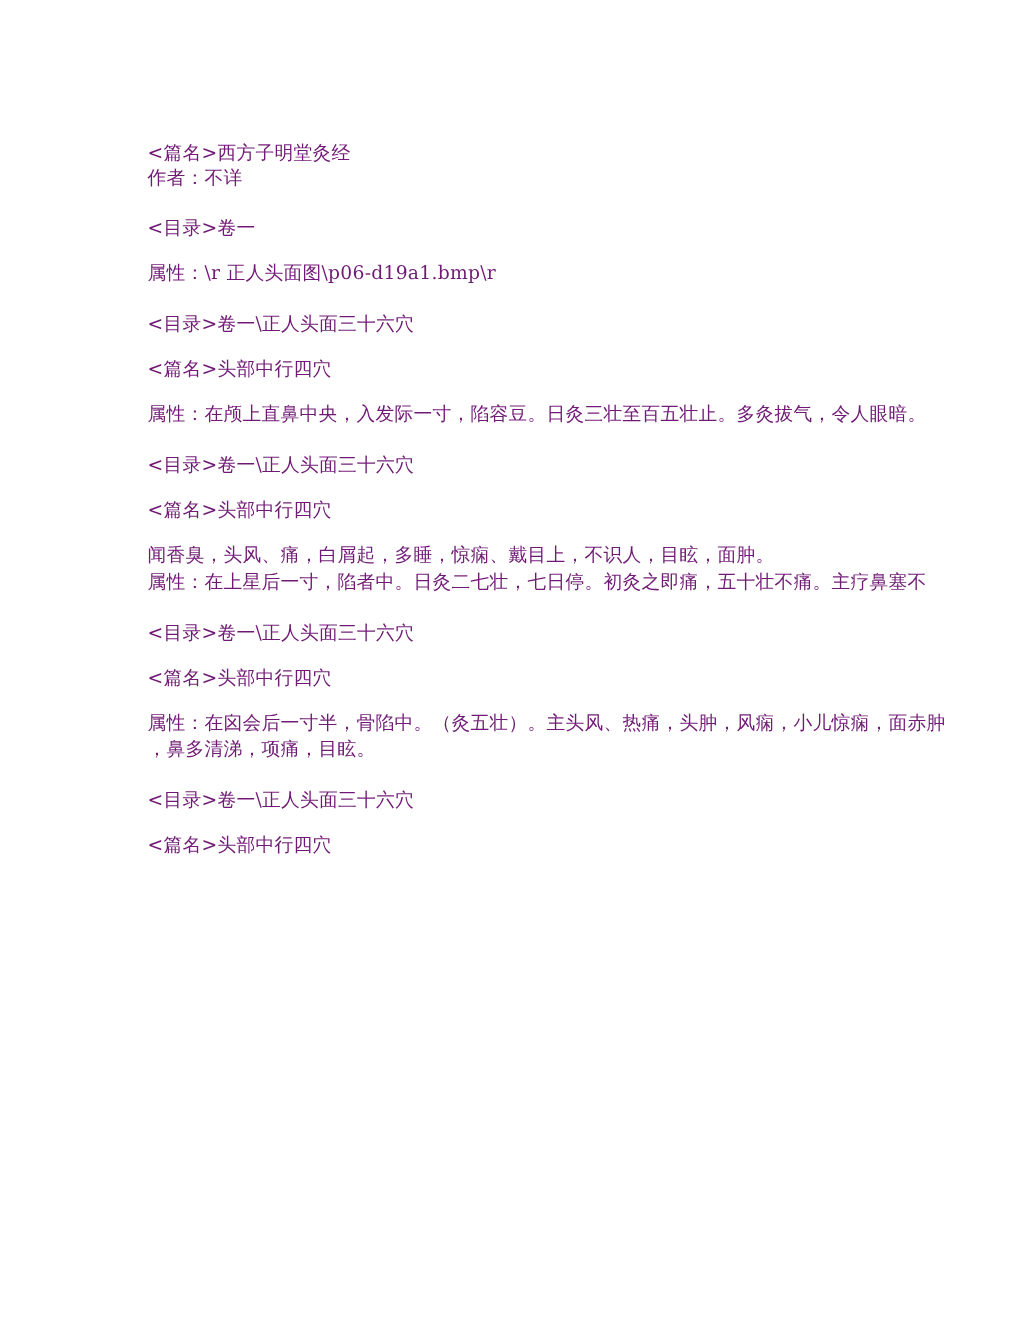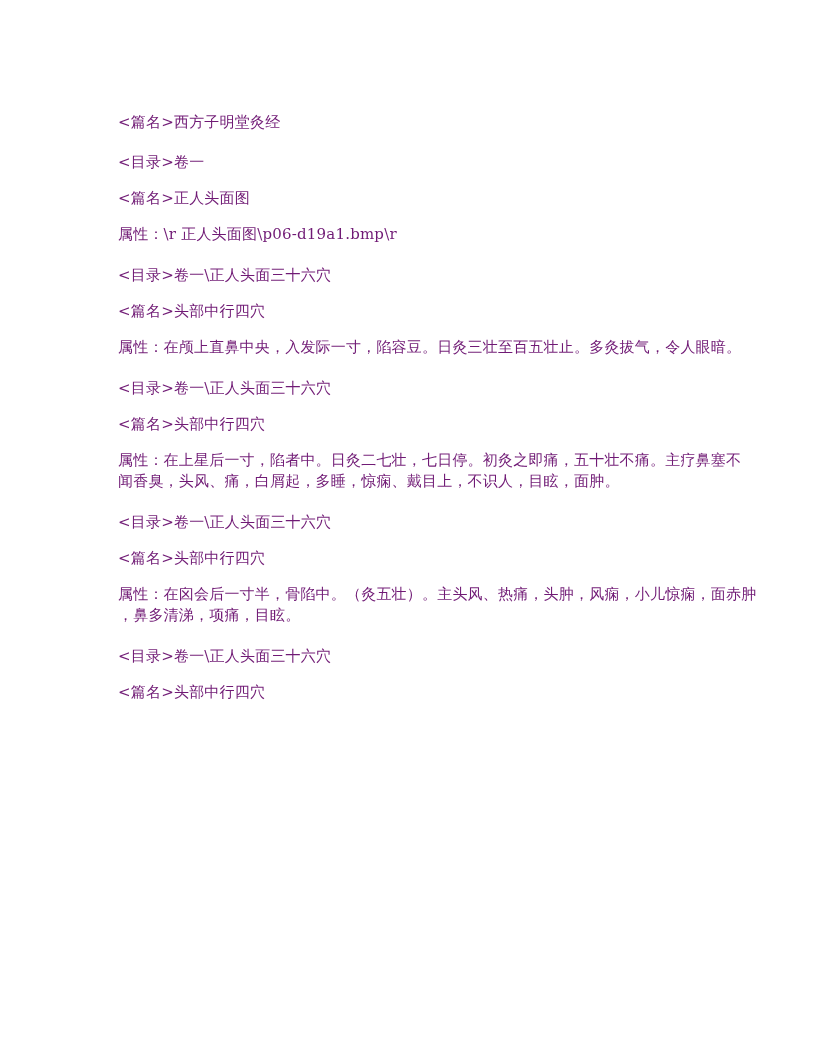--- a/index.html
+++ b/index.html
@@ -39,6 +39,7 @@
   <div class="content">
       <div class="block block-meta">
         <div class="line">&lt;篇名&gt;西方子明堂灸经</div>
+        <div class="line">作者：不详</div>
       </div>
       <div class="block block-toc">
         <div class="line">&lt;目录&gt;卷一</div>

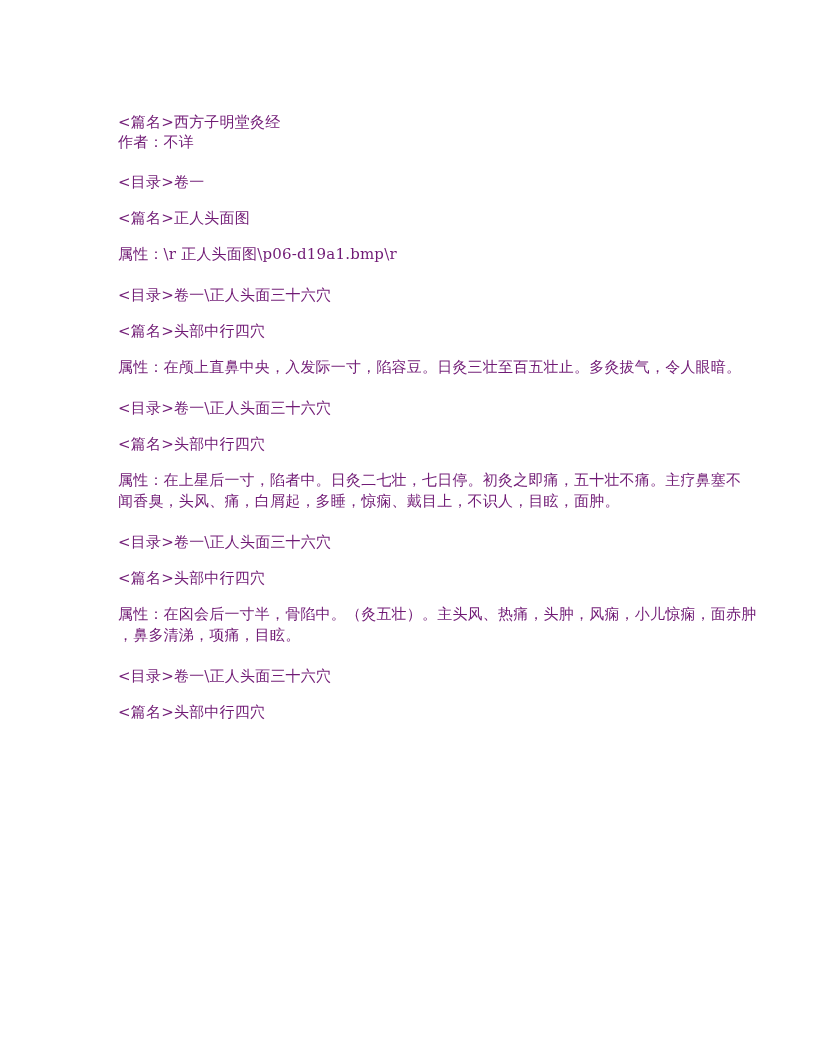--- a/index.html
+++ b/index.html
@@ -44,9 +44,6 @@
       <div class="block block-toc">
         <div class="line">&lt;目录&gt;卷一</div>
       </div>
-      <div class="block block-title">
-        <div class="line">&lt;篇名&gt;正人头面图</div>
-      </div>
       <div class="block block-attr">
         <div class="line">属性：\r 正人头面图\p06-d19a1.bmp\r</div>
       </div>

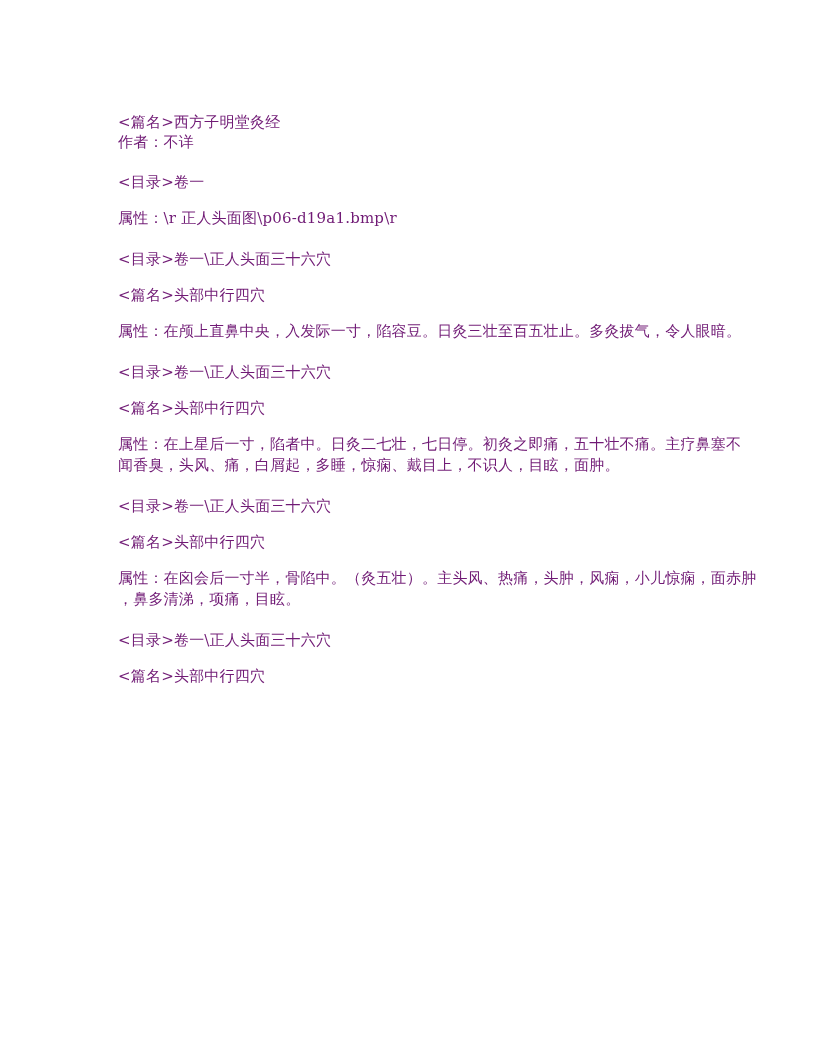--- a/index.html
+++ b/index.html
@@ -63,8 +63,8 @@
         <div class="line">&lt;篇名&gt;头部中行四穴</div>
       </div>
       <div class="block block-attr">
+        <div class="line">闻香臭，头风、痛，白屑起，多睡，惊痫、戴目上，不识人，目眩，面肿。</div>
         <div class="line">属性：在上星后一寸，陷者中。日灸二七壮，七日停。初灸之即痛，五十壮不痛。主疗鼻塞不</div>
-        <div class="line">闻香臭，头风、痛，白屑起，多睡，惊痫、戴目上，不识人，目眩，面肿。</div>
       </div>
       <div class="block block-toc">
         <div class="line">&lt;目录&gt;卷一\正人头面三十六穴</div>

